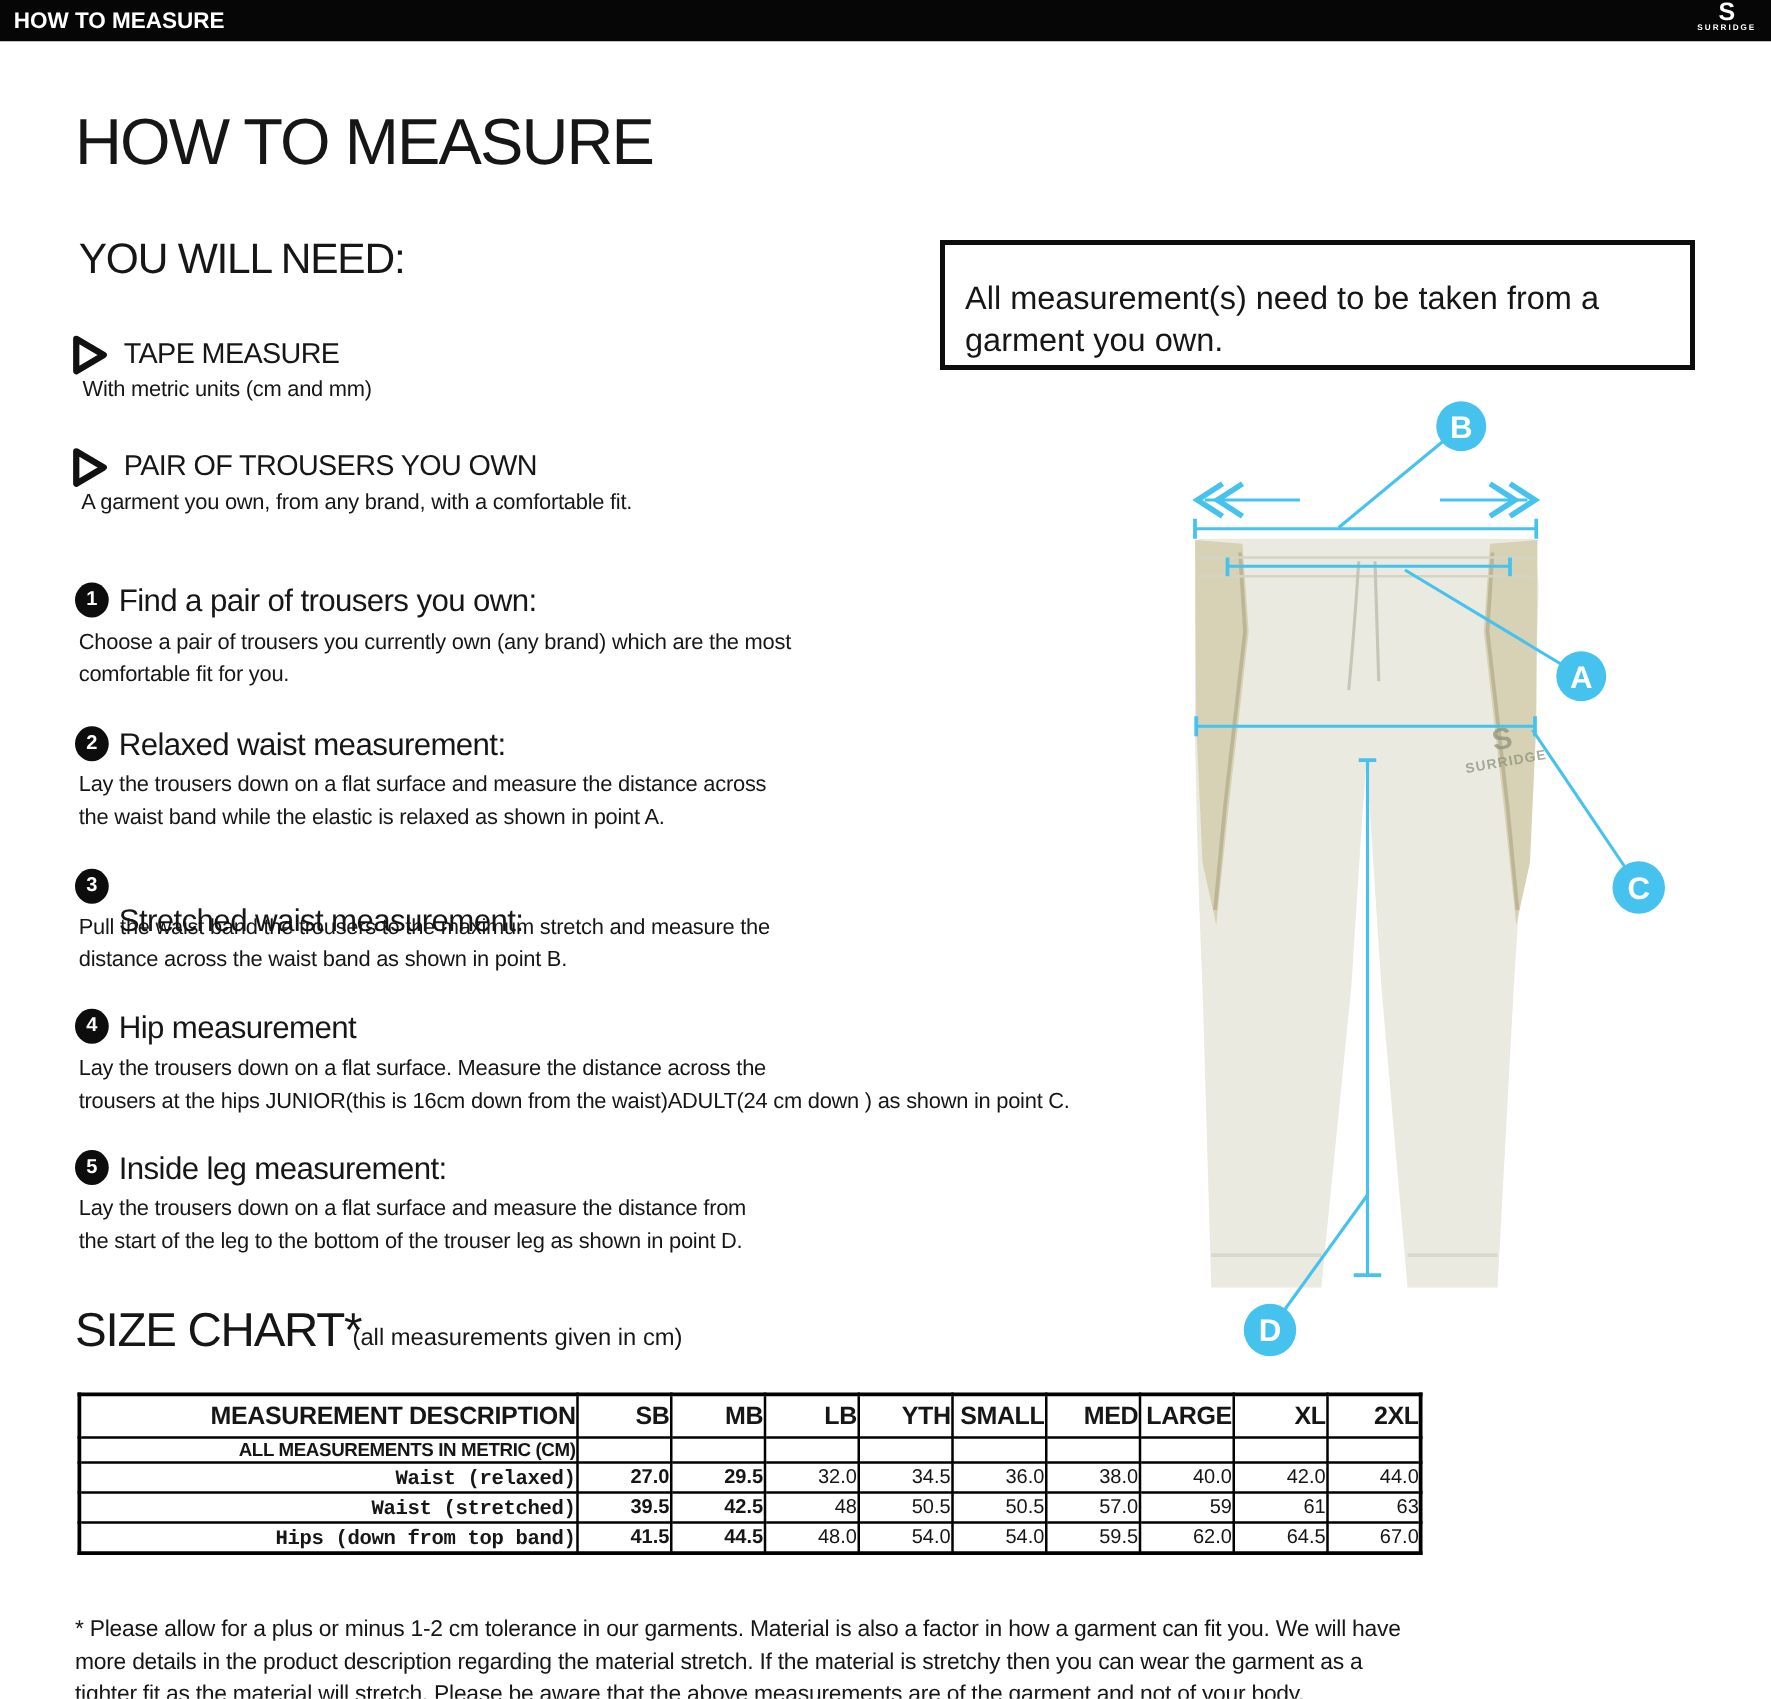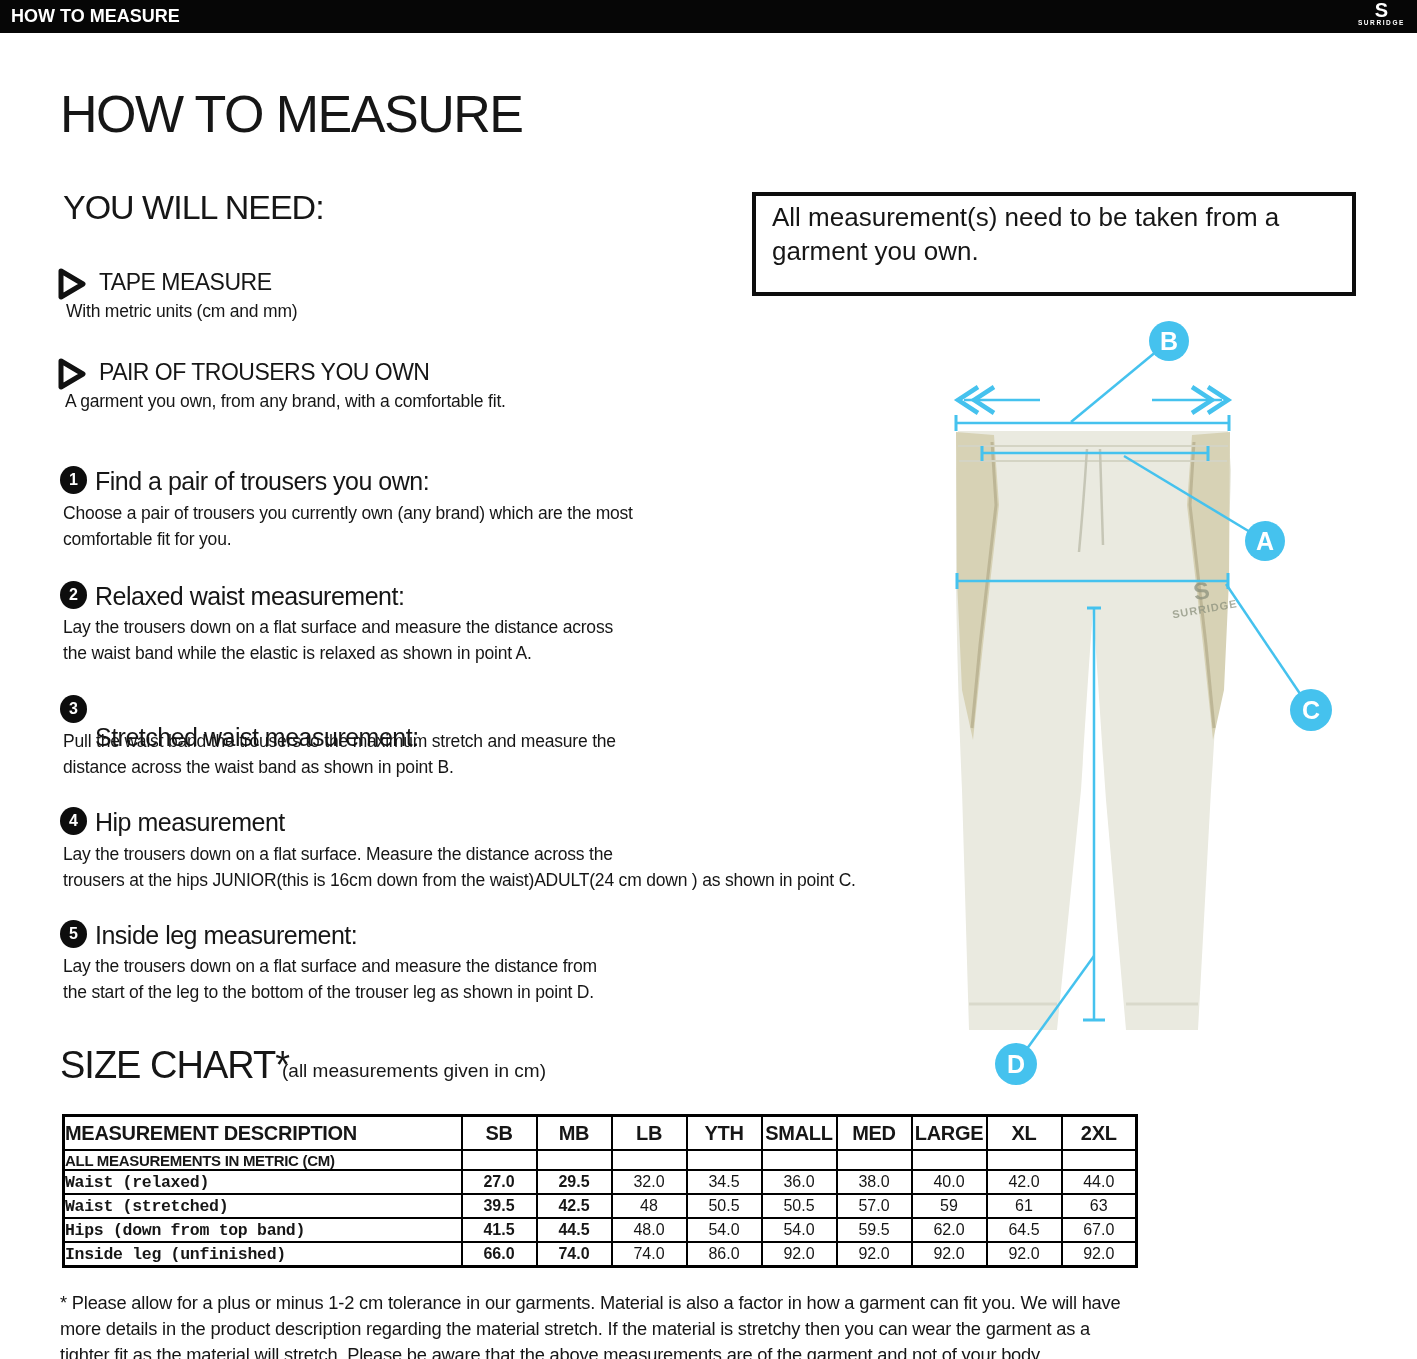--- a/index.html
+++ b/index.html
@@ -26,7 +26,7 @@
     letter-spacing:-0.2px;white-space:pre-line;}
   
   .note-box{position:absolute;left:752px;top:192px;width:604px;height:104px;box-sizing:border-box;
-    border:4px solid #0d0d0d;padding:4px 16px;font-size:26px;line-height:34px;white-space:pre-line;}
+    border:4px solid #0d0d0d;padding:25px 16px;font-size:26px;line-height:34px;white-space:pre-line;}
   
   .sc-title{position:absolute;left:60px;top:1044px;font-size:38px;letter-spacing:-1px;white-space:nowrap;}
   .sc-sub{position:absolute;left:282px;top:1060px;font-size:19px;white-space:nowrap;}

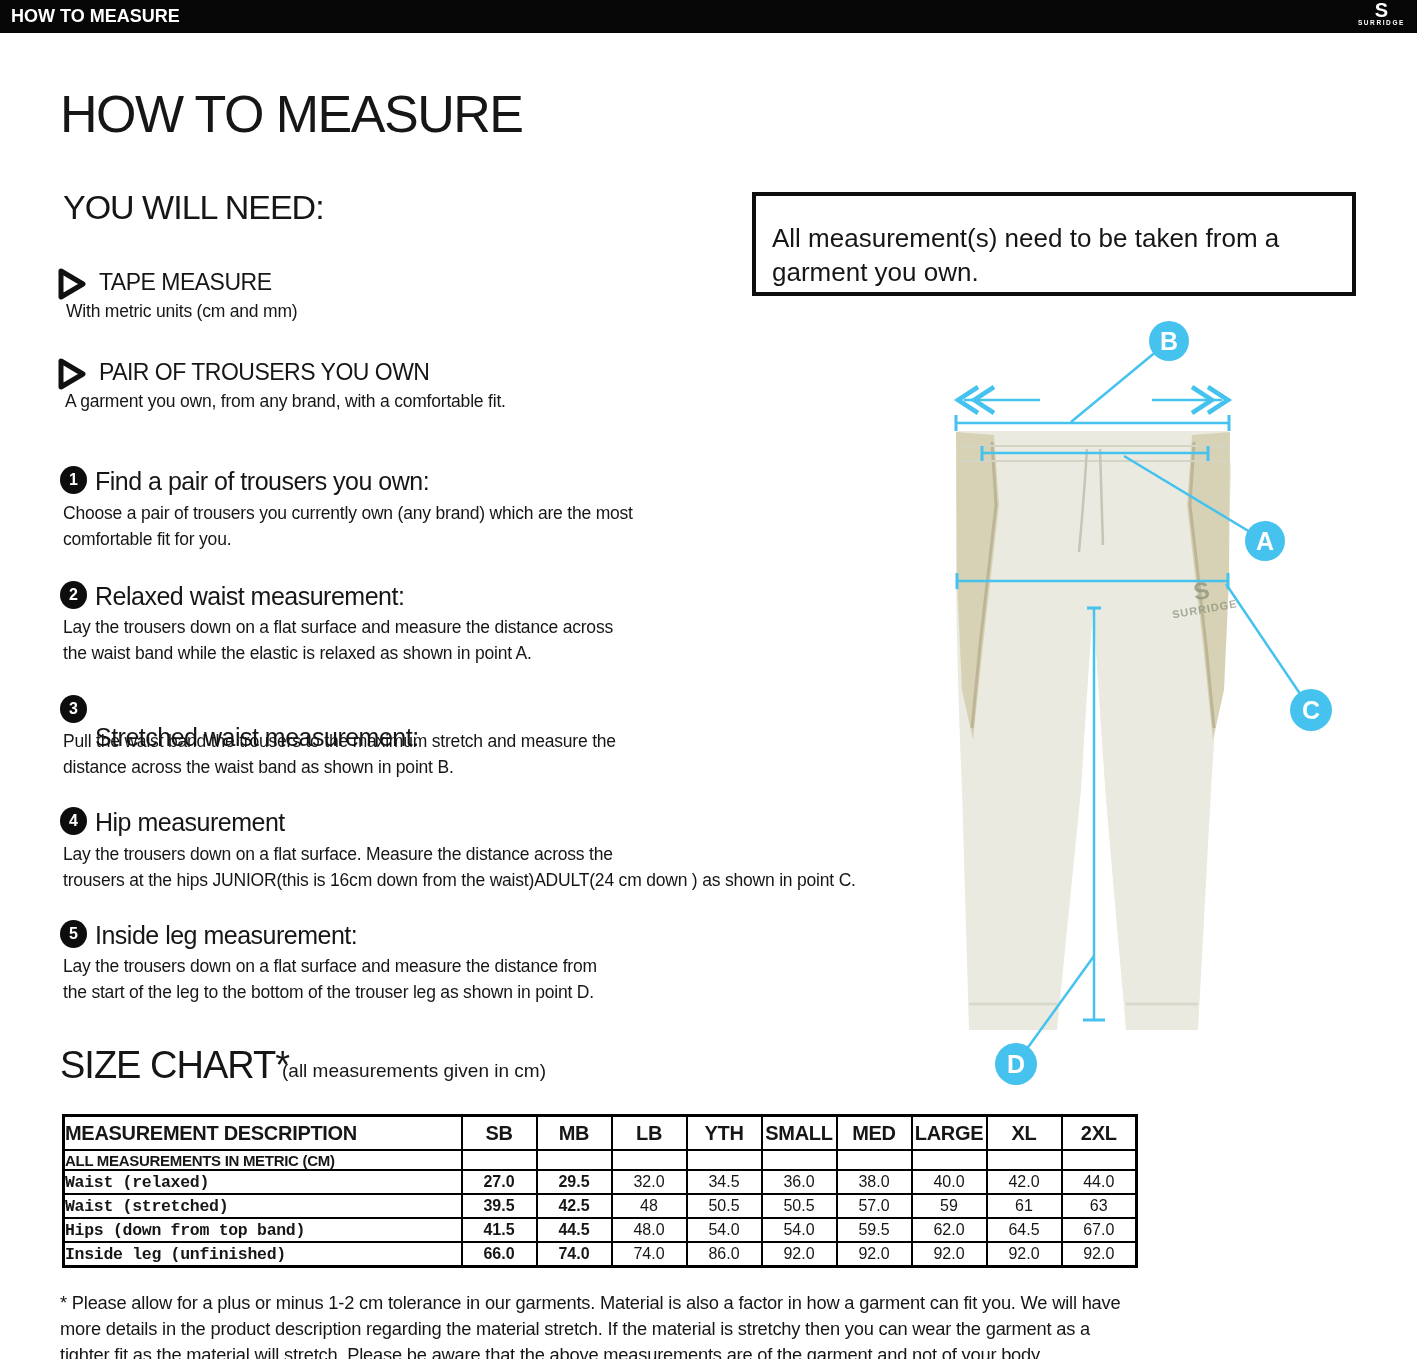--- a/index.html
+++ b/index.html
@@ -32,7 +32,7 @@
   .sc-sub{position:absolute;left:282px;top:1060px;font-size:19px;white-space:nowrap;}
   table.size{position:absolute;left:62px;top:1114px;width:1073px;border-collapse:collapse;
     table-layout:fixed;border:3px solid #000;}
-  table.size th,table.size td{border:2px solid #000;padding:0;overflow:hidden;}
+  table.size th,table.size td{border:2px solid #000;padding:0;overflow:hidden;text-align:right;}
   .th-desc{height:32px;font-size:20px;text-align:left;padding-left:7px;letter-spacing:-0.3px;}
   .th-col{font-size:20px;text-align:center;letter-spacing:-0.3px;}
   .tr-metric td{height:18px;}

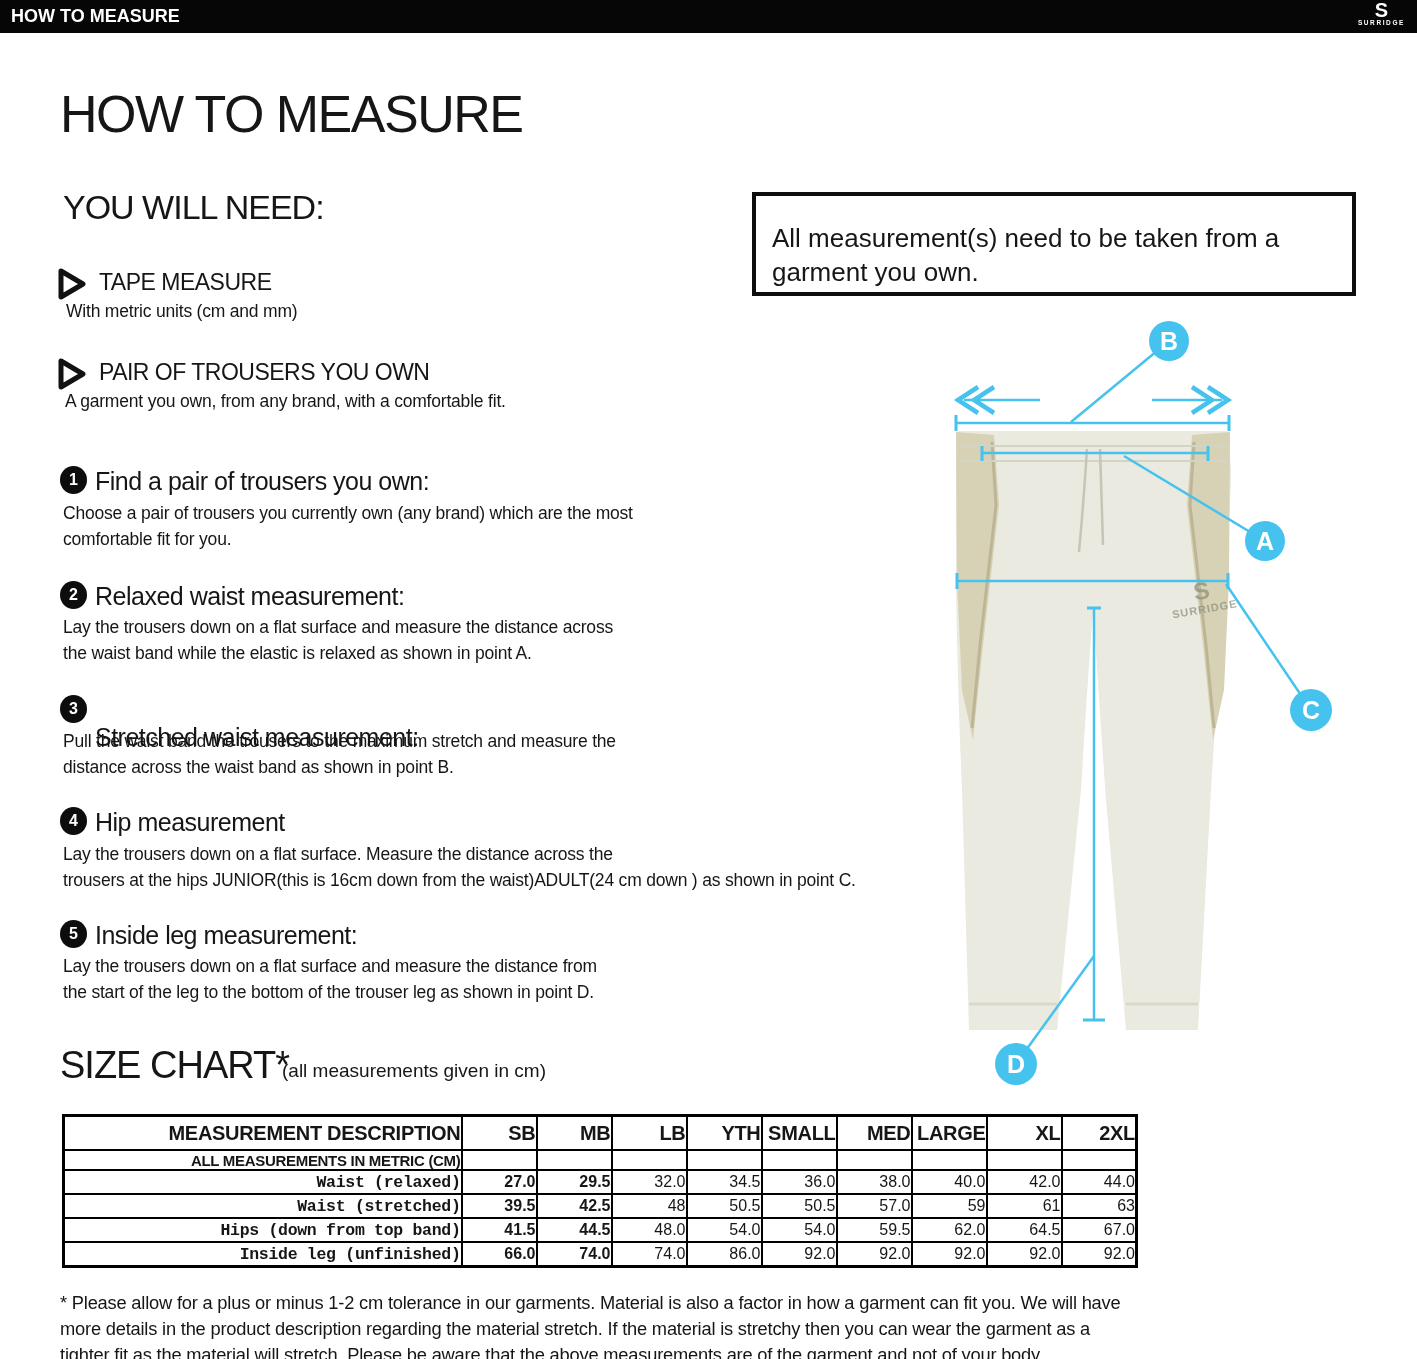--- a/index.html
+++ b/index.html
@@ -232,18 +232,6 @@
     <td class="td-val">64.5</td>
     <td class="td-val">67.0</td>
   </tr>
-  <tr>
-    <td class="td-label">Inside leg (unfinished)</td>
-    <td class="td-val vb">66.0</td>
-    <td class="td-val vb">74.0</td>
-    <td class="td-val">74.0</td>
-    <td class="td-val">86.0</td>
-    <td class="td-val">92.0</td>
-    <td class="td-val">92.0</td>
-    <td class="td-val">92.0</td>
-    <td class="td-val">92.0</td>
-    <td class="td-val">92.0</td>
-  </tr>
 </tbody>
   </table>
 

